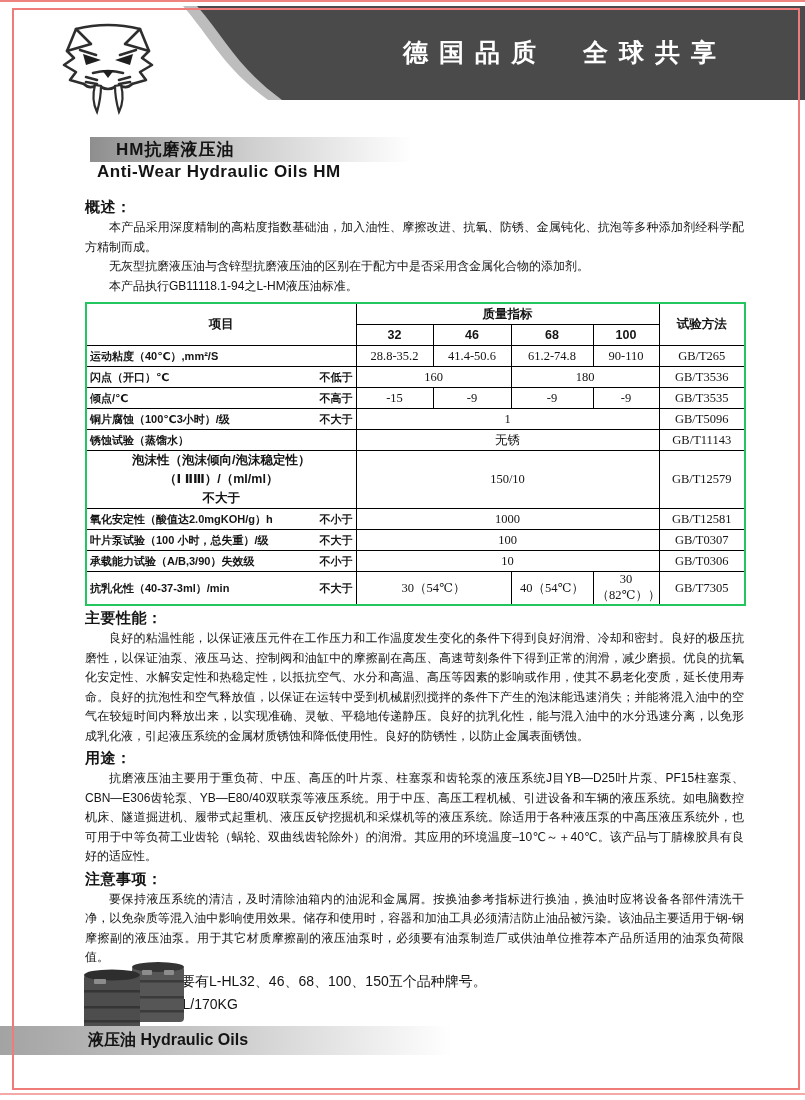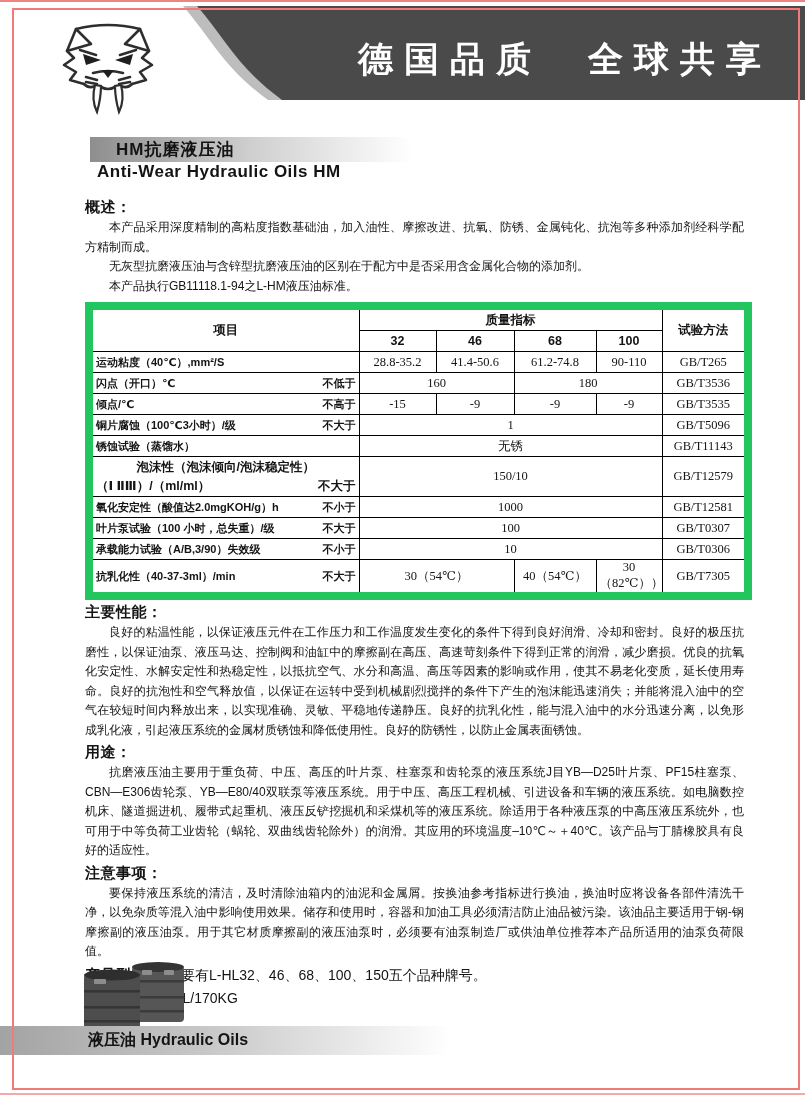--- a/index.html
+++ b/index.html
@@ -15,7 +15,7 @@
   
   .banner { position:absolute; left:0; top:6px; width:805px; height:94px; z-index:2; }
   .slogan { position:absolute; left:340px; top:36px; width:450px; text-align:center;
-            color:#ffffff; font-size:35px; font-weight:bold; letter-spacing:11px; z-index:3;
+            color:#ffffff; font-size:25px; font-weight:bold; letter-spacing:11px; z-index:3;
             font-family:"Liberation Sans",sans-serif; white-space:nowrap; }
 
   .logo { position:absolute; left:52px; top:20px; width:112px; height:96px; z-index:3; }

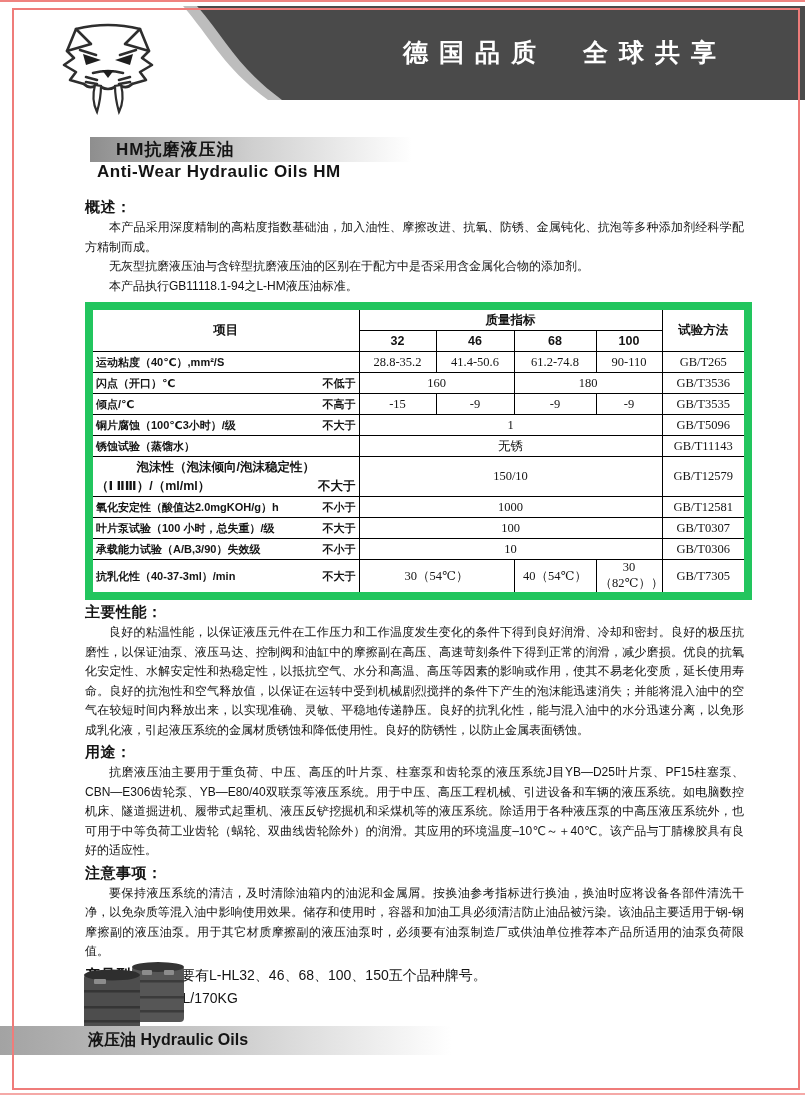--- a/index.html
+++ b/index.html
@@ -33,7 +33,7 @@
 
   
   table.spec { border-collapse:collapse; width:659px; table-layout:fixed; margin:6px 0 2px 0;
-               border:8px solid #22c55e; }
+               border:2px solid #22c55e; }
   table.spec td, table.spec th { border:1px solid #000; padding:0 3px; height:20px;
                font-size:12.5px; text-align:center; vertical-align:middle; overflow:hidden; }
   th.hdr { font-weight:bold; font-size:13px; font-family:"Liberation Sans",sans-serif; }

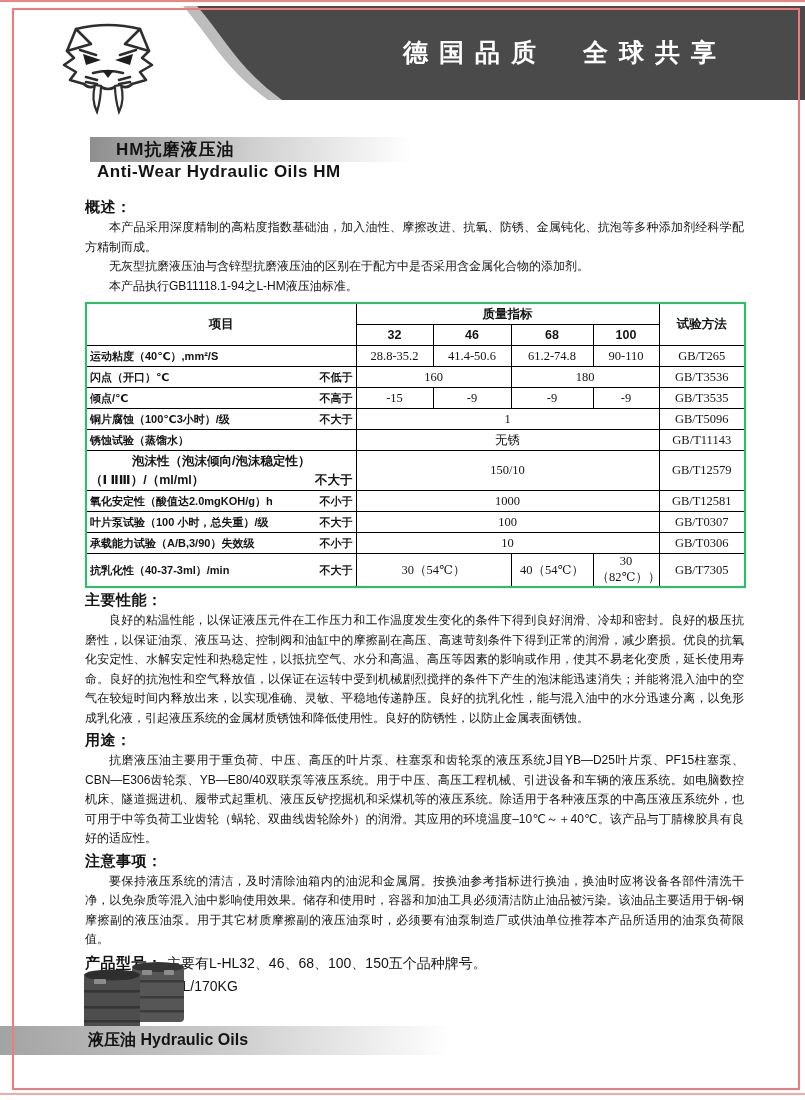--- a/index.html
+++ b/index.html
@@ -42,7 +42,7 @@
   .itemcell { display:flex; justify-content:space-between; 
               font-weight:bold; font-size:11px; }
   .foam-wrap { font-weight:bold; font-size:12.5px; line-height:19px; }
-  .foam-line2 { display:flex; justify-content:space-between; }
+  .foam-line2 { display:flex; justify-content:space-between;flex-direction:column; }
 
   .inline-row { margin-top:4px; }
   .inline-head { font-size:15px; font-weight:bold; letter-spacing:0.5px; }

